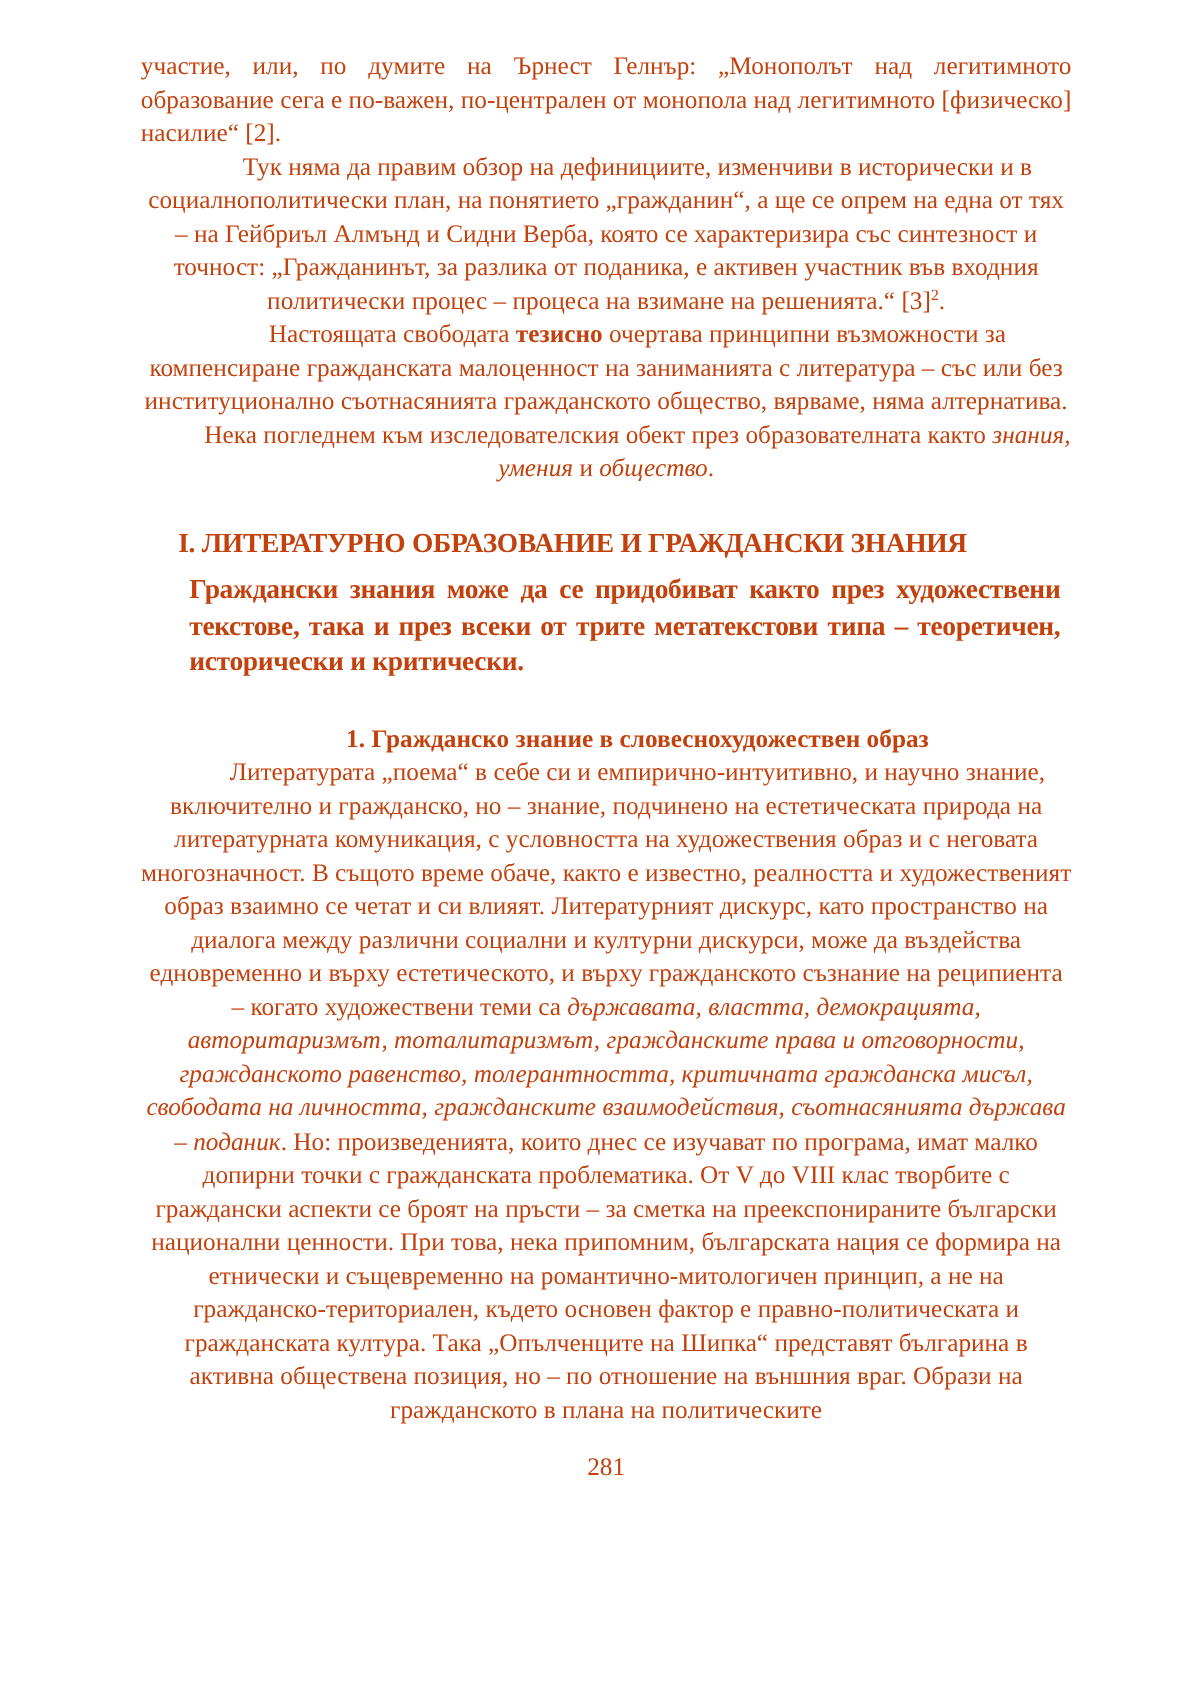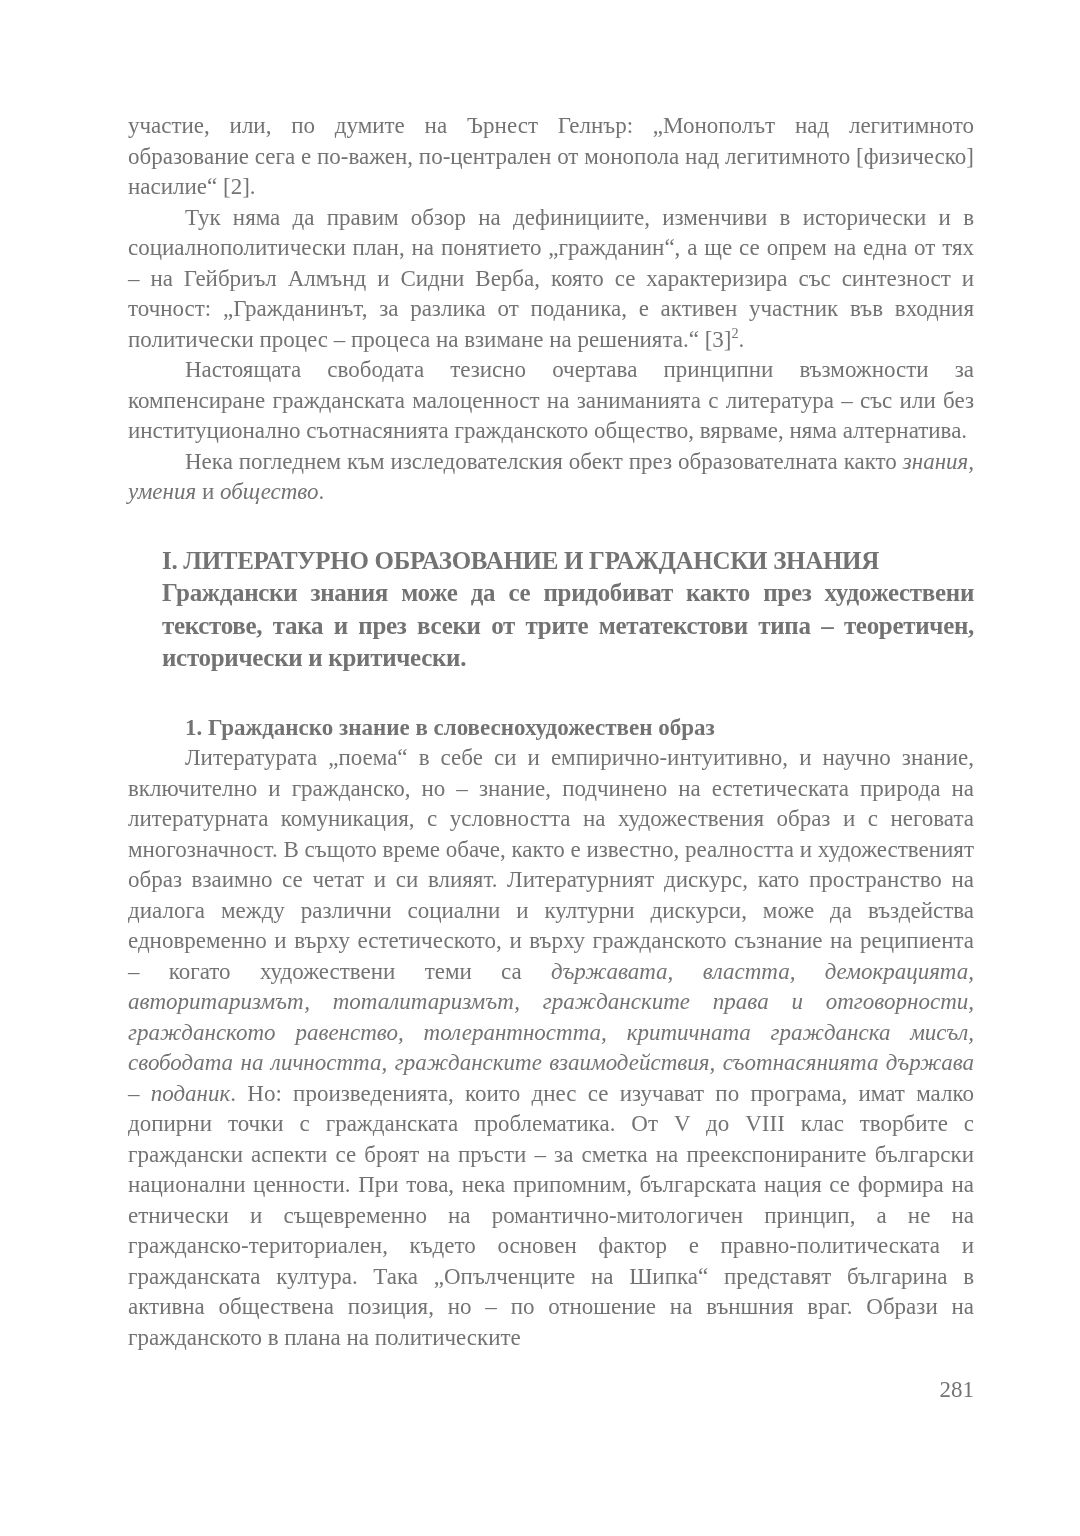--- a/index.html
+++ b/index.html
@@ -12,9 +12,9 @@
     width: 1080px;
     height: 1536px;
     background: #ffffff;
-    color: #737373;
+    color: #c2410c;
     box-sizing: border-box;
-    padding: 111px 106px 0 128px;
+    padding: 45px 106px 0 128px;
     overflow: hidden;
     font-family: "Liberation Serif", serif;
   }

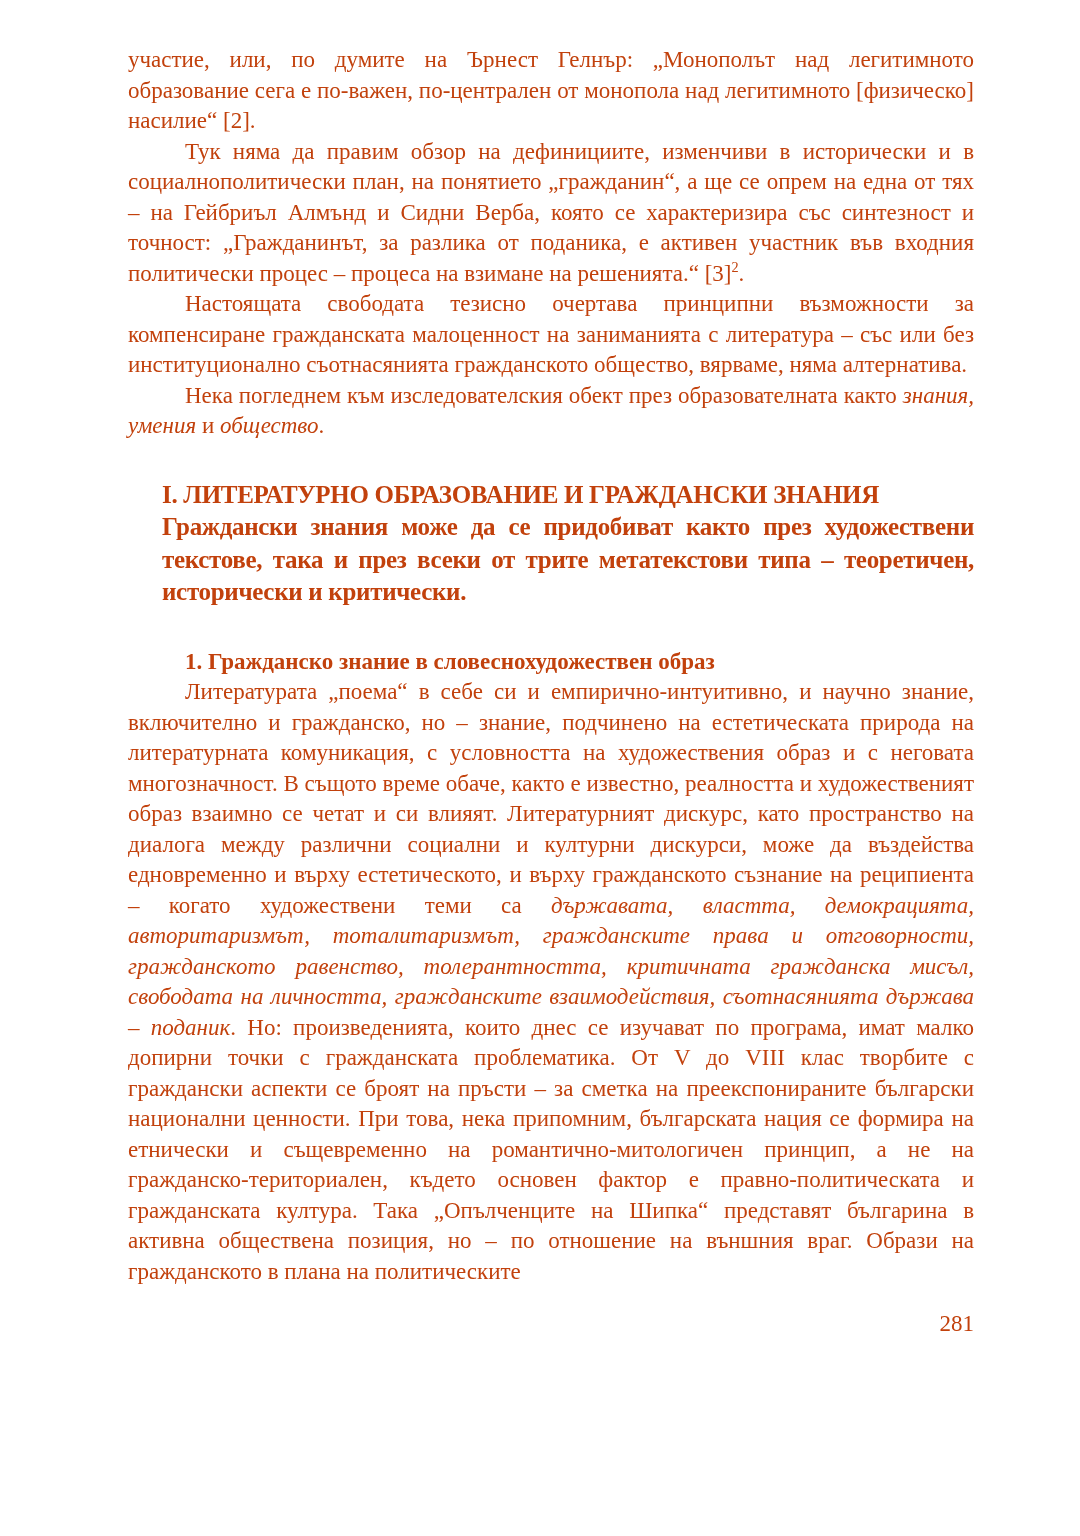--- a/index.html
+++ b/index.html
@@ -30,7 +30,7 @@
   p.indent, .subheading {
     text-indent: 57px;
   }
-  .run-bold { font-weight: 400; }
+  .run-bold { font-weight: 700; }
   .run-italic { font-style: italic; margin-top: 11px; }
   .run-sup {
     font-size: 62%;

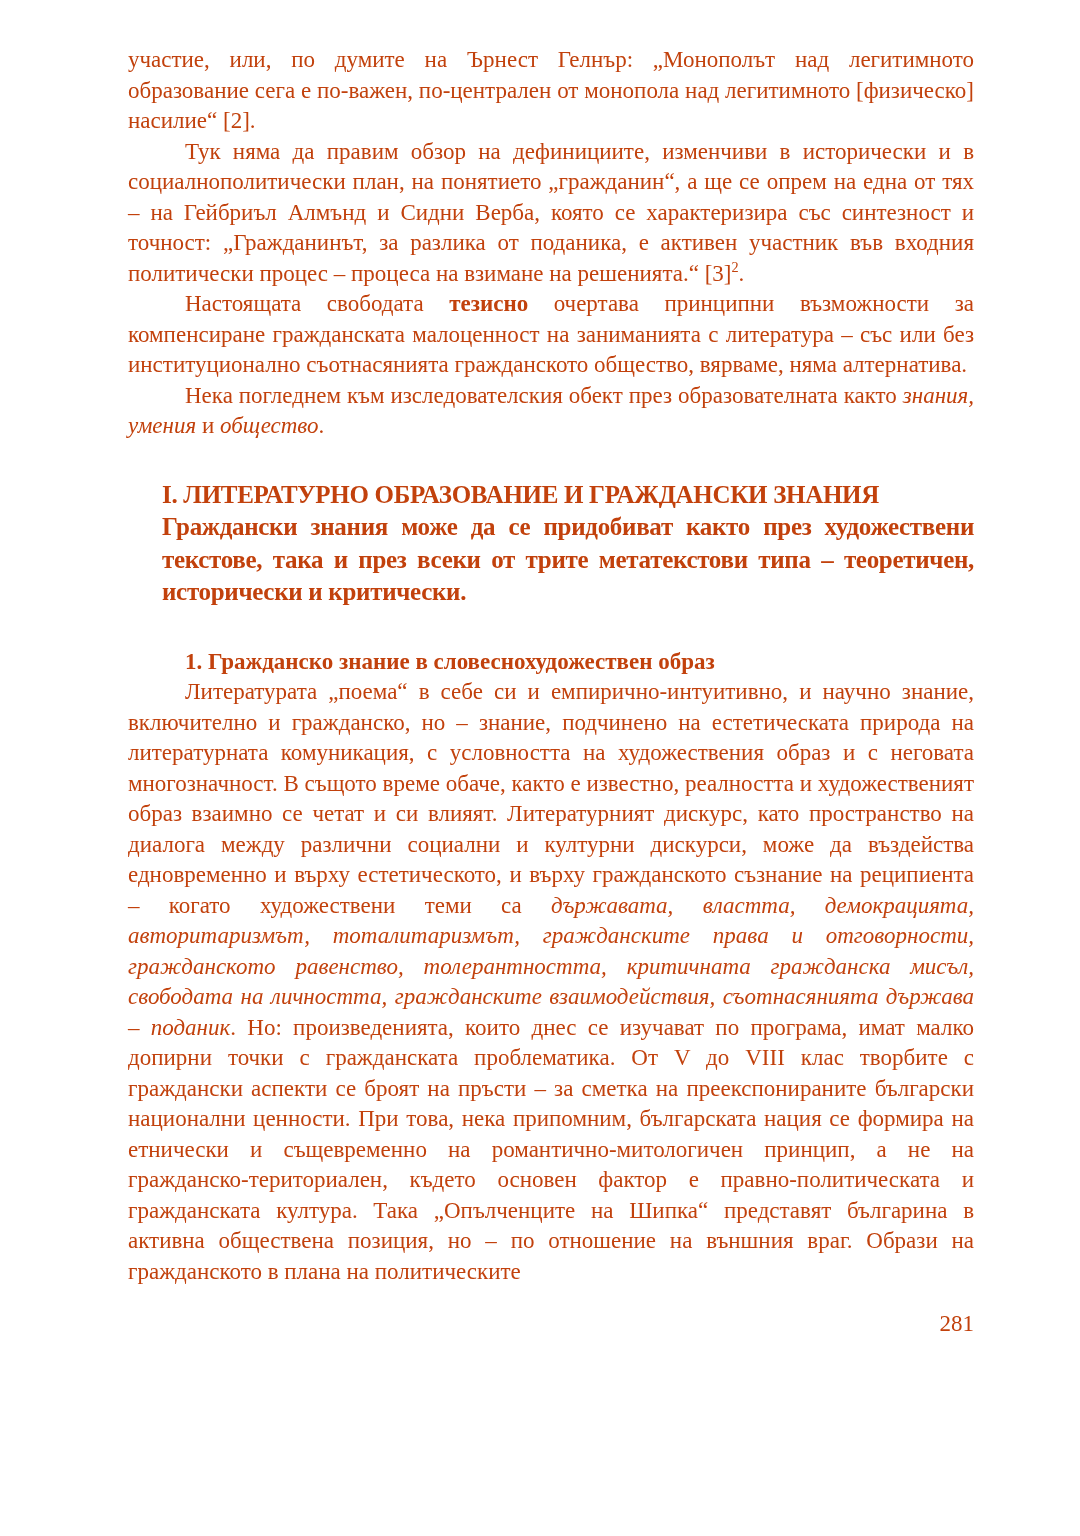--- a/index.html
+++ b/index.html
@@ -52,7 +52,7 @@
     font-weight: 700;
   }
   .section-lead {
-    margin: 0;
+    margin: 10px;
     text-align: justify;
   }
   .subheading {

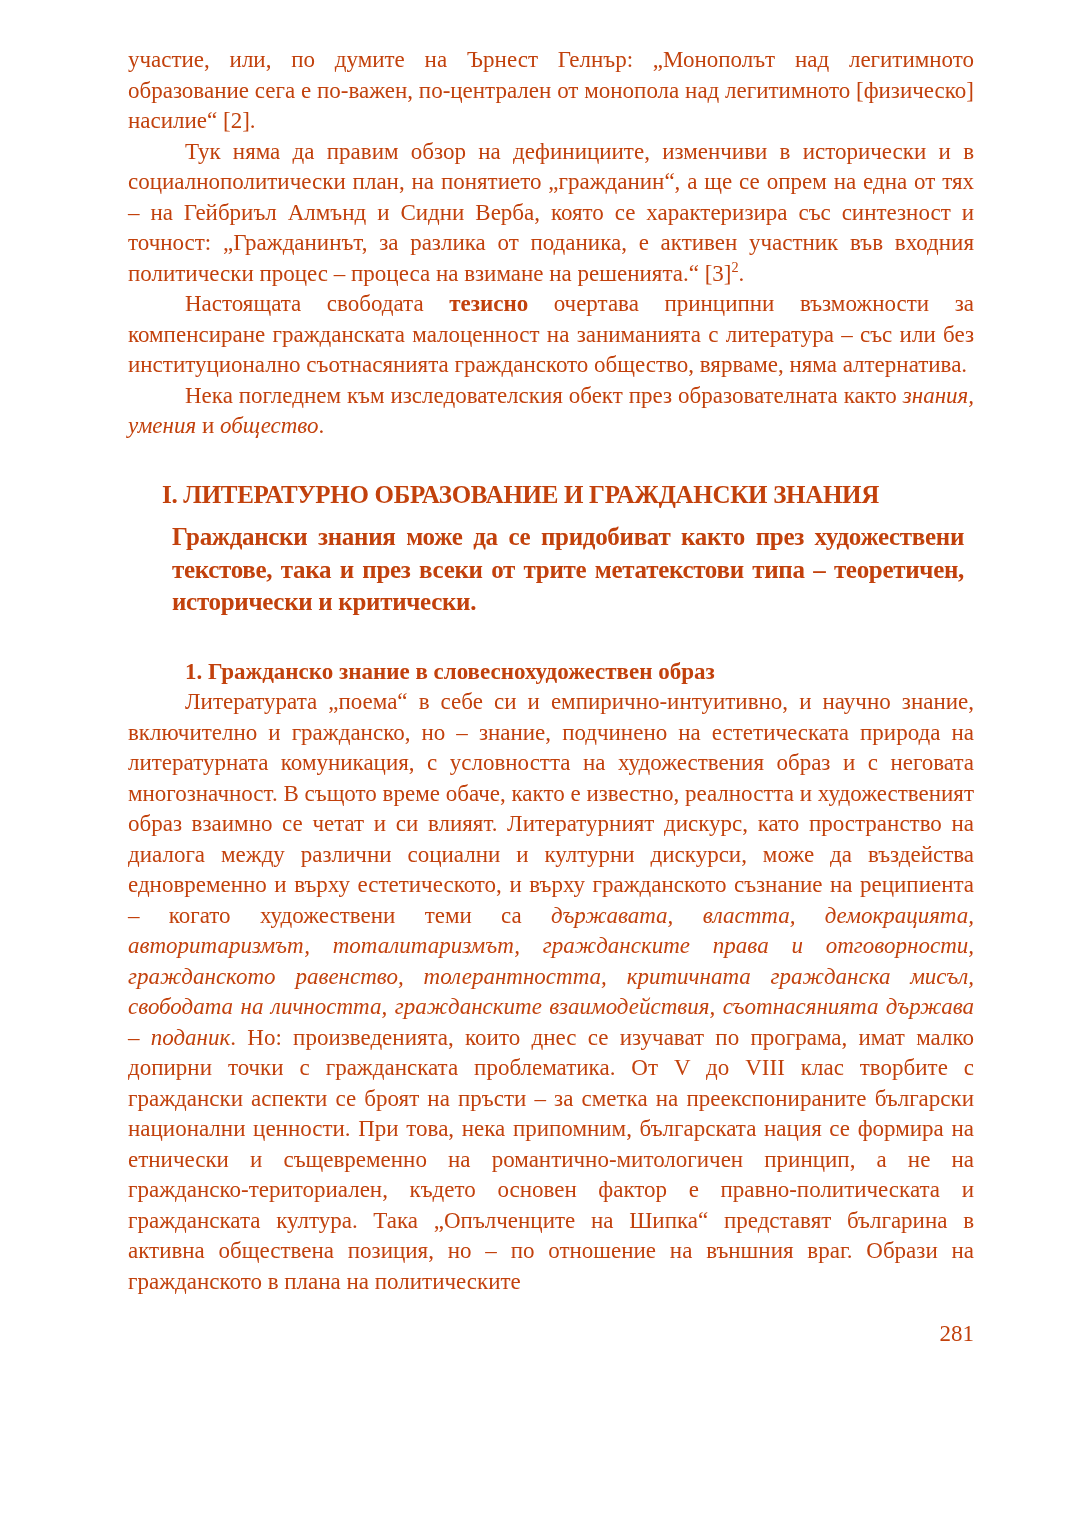--- a/index.html
+++ b/index.html
@@ -29,6 +29,7 @@
   }
   p.indent, .subheading {
     text-indent: 57px;
+    text-align: center;
   }
   .run-bold { font-weight: 700; }
   .run-italic { font-style: italic; margin-top: 11px; }

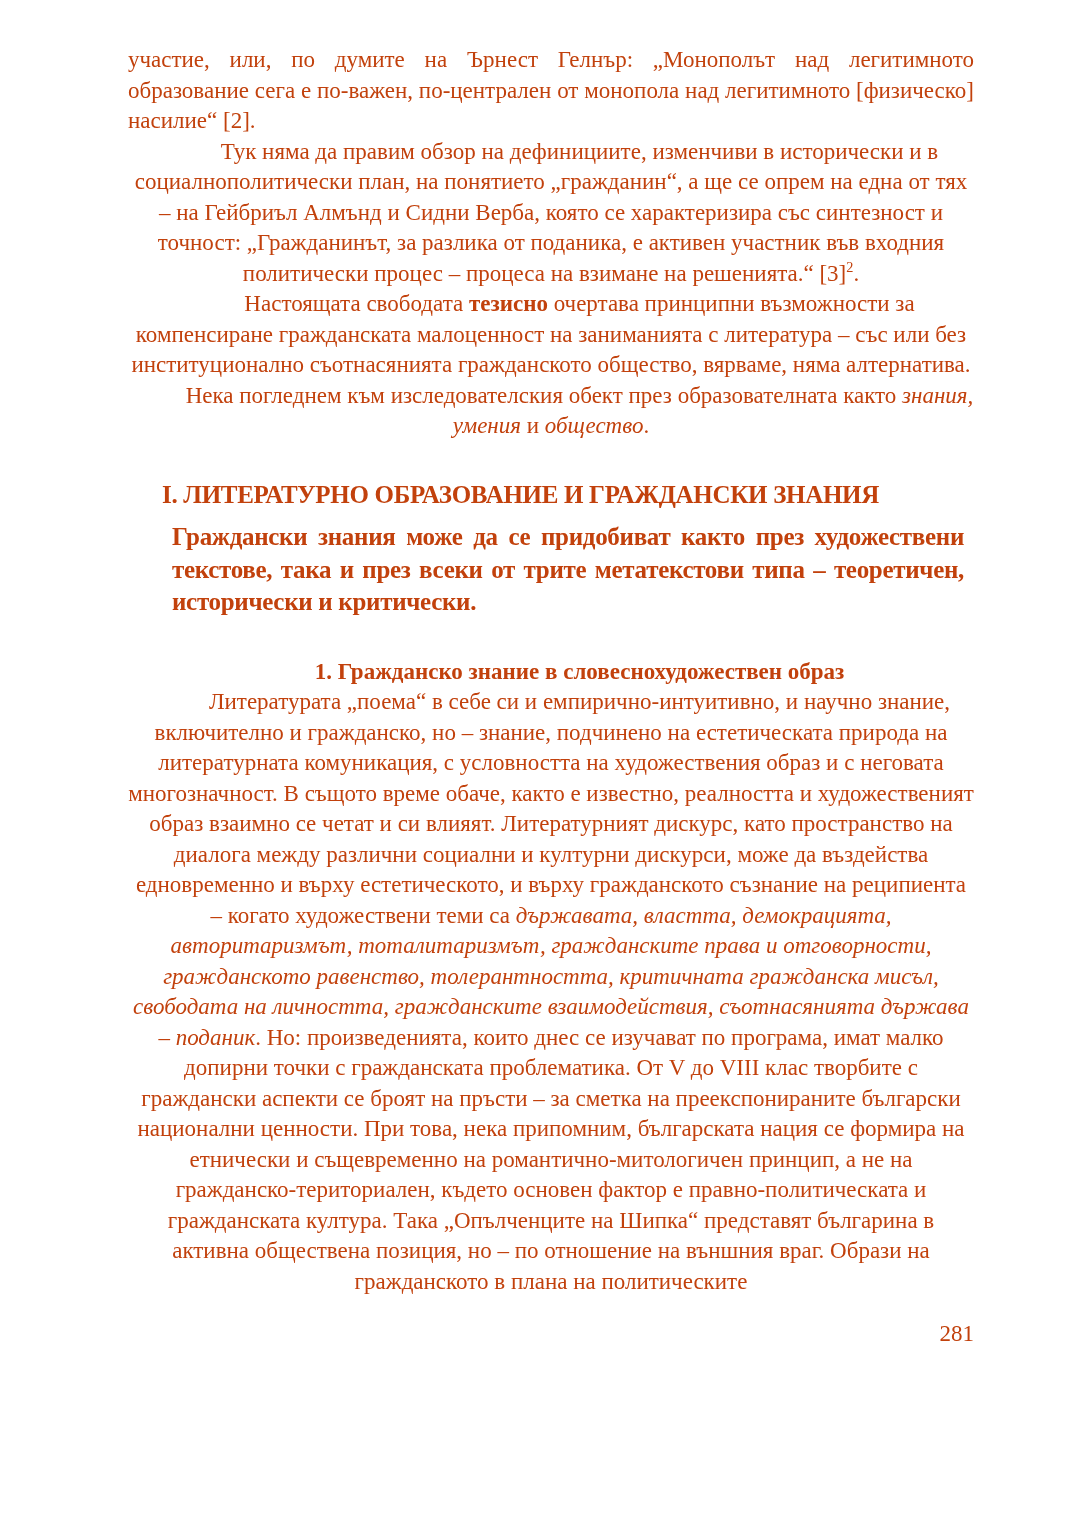--- a/index.html
+++ b/index.html
@@ -64,7 +64,7 @@
     margin: 38px 0 0 0;
   }
   .page-number {
-    text-align: right;
+    text-align: center;
     font-size: 23px;
     line-height: 30px;
     margin-top: 22px;

